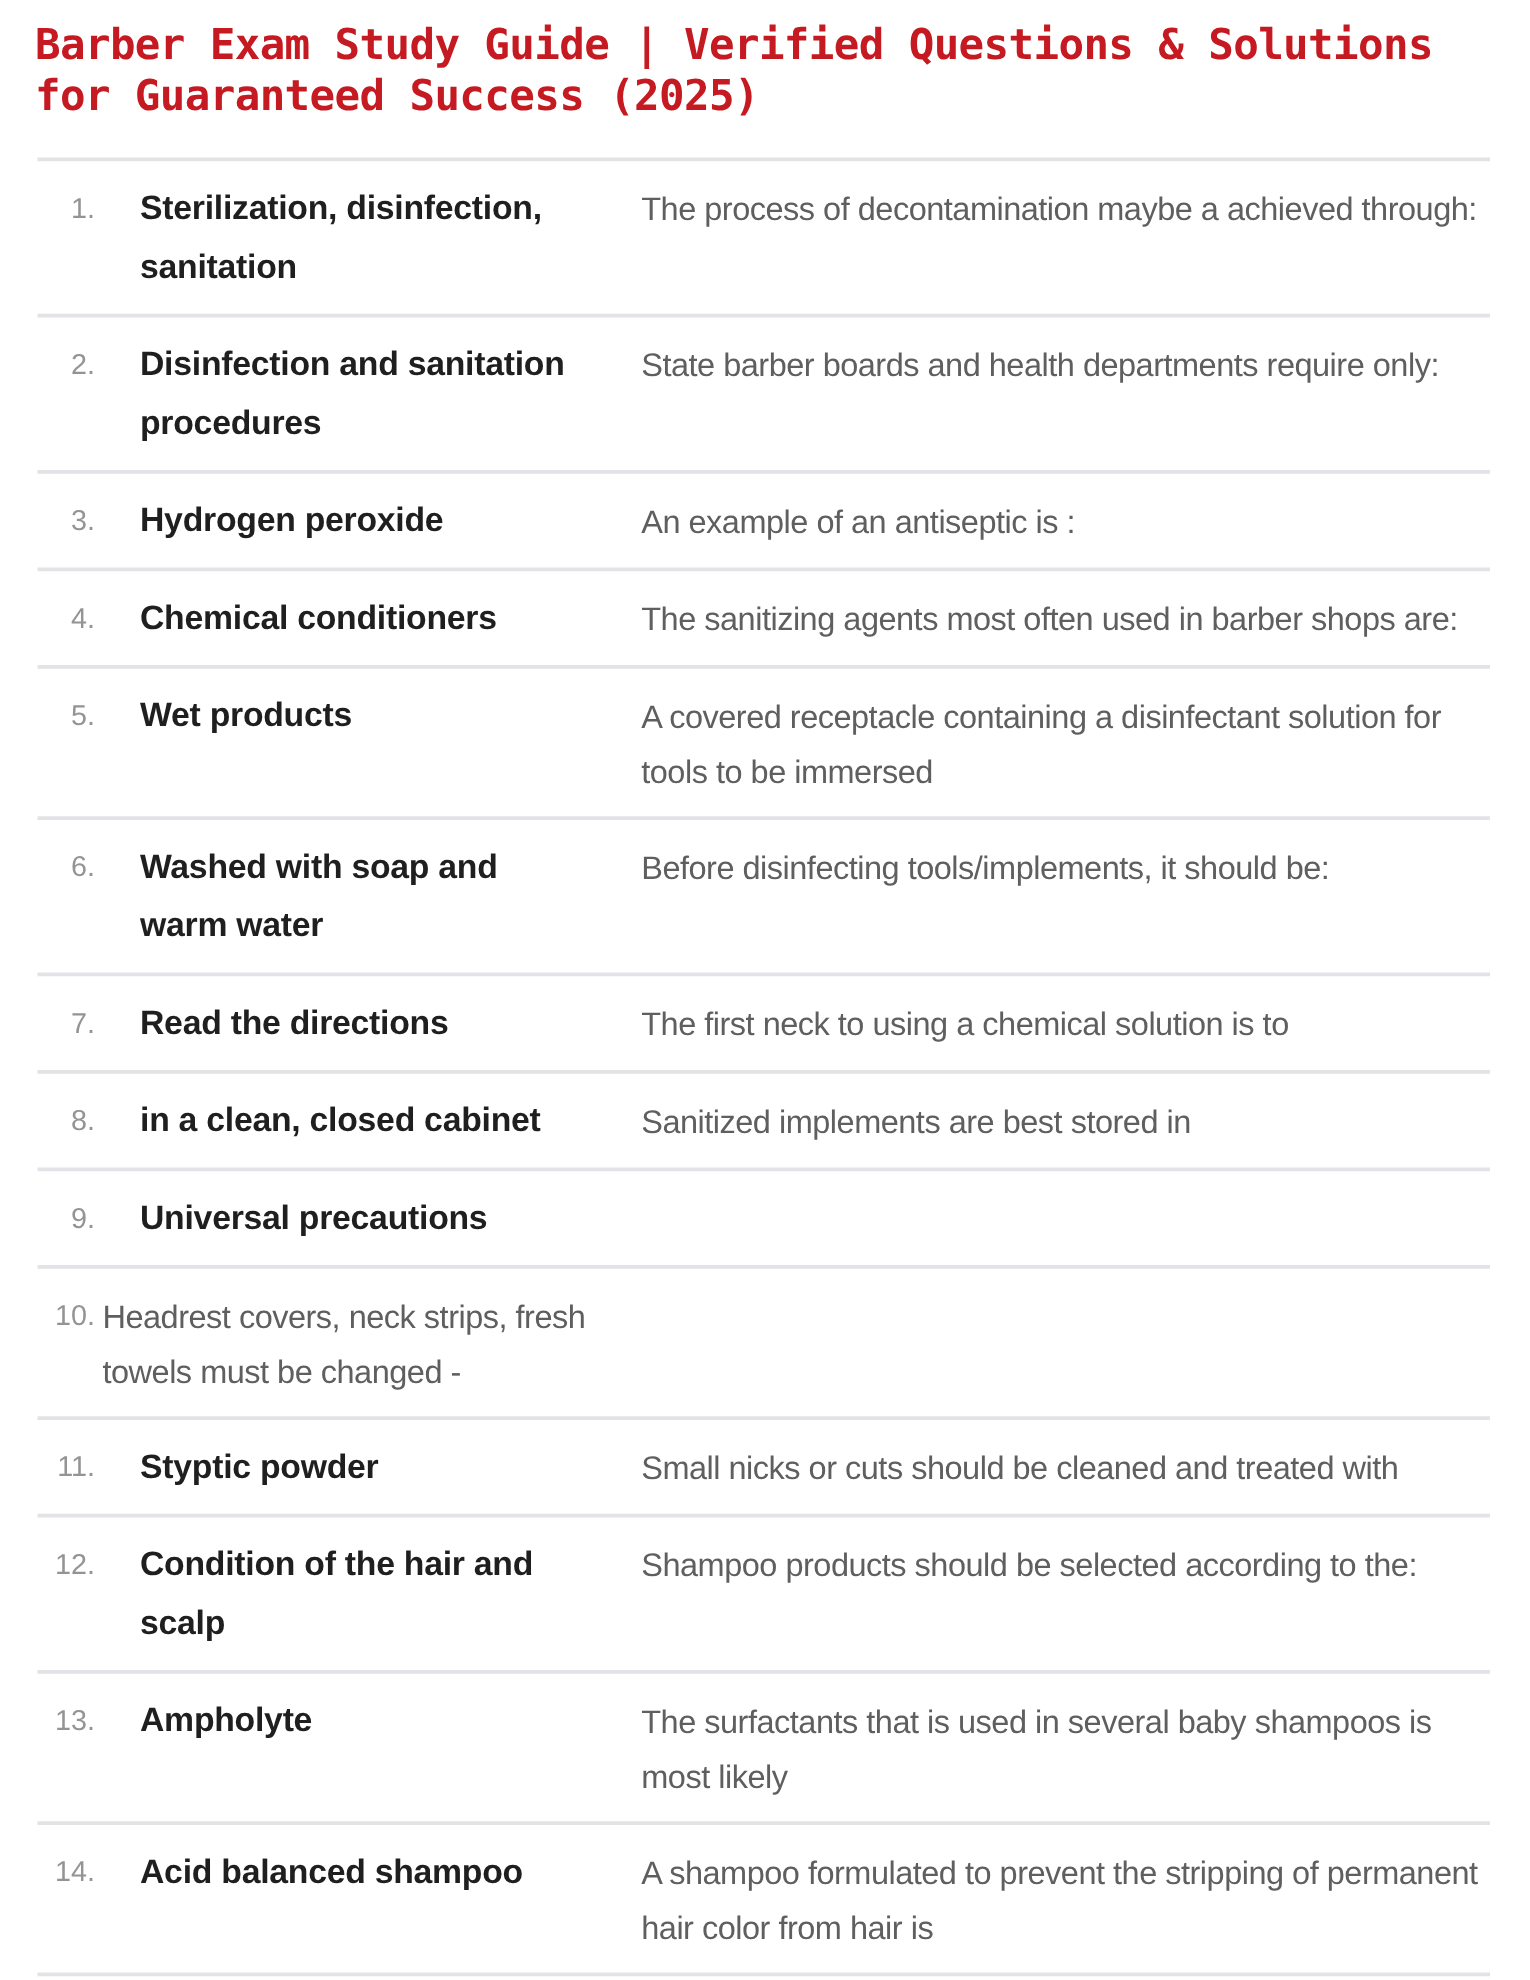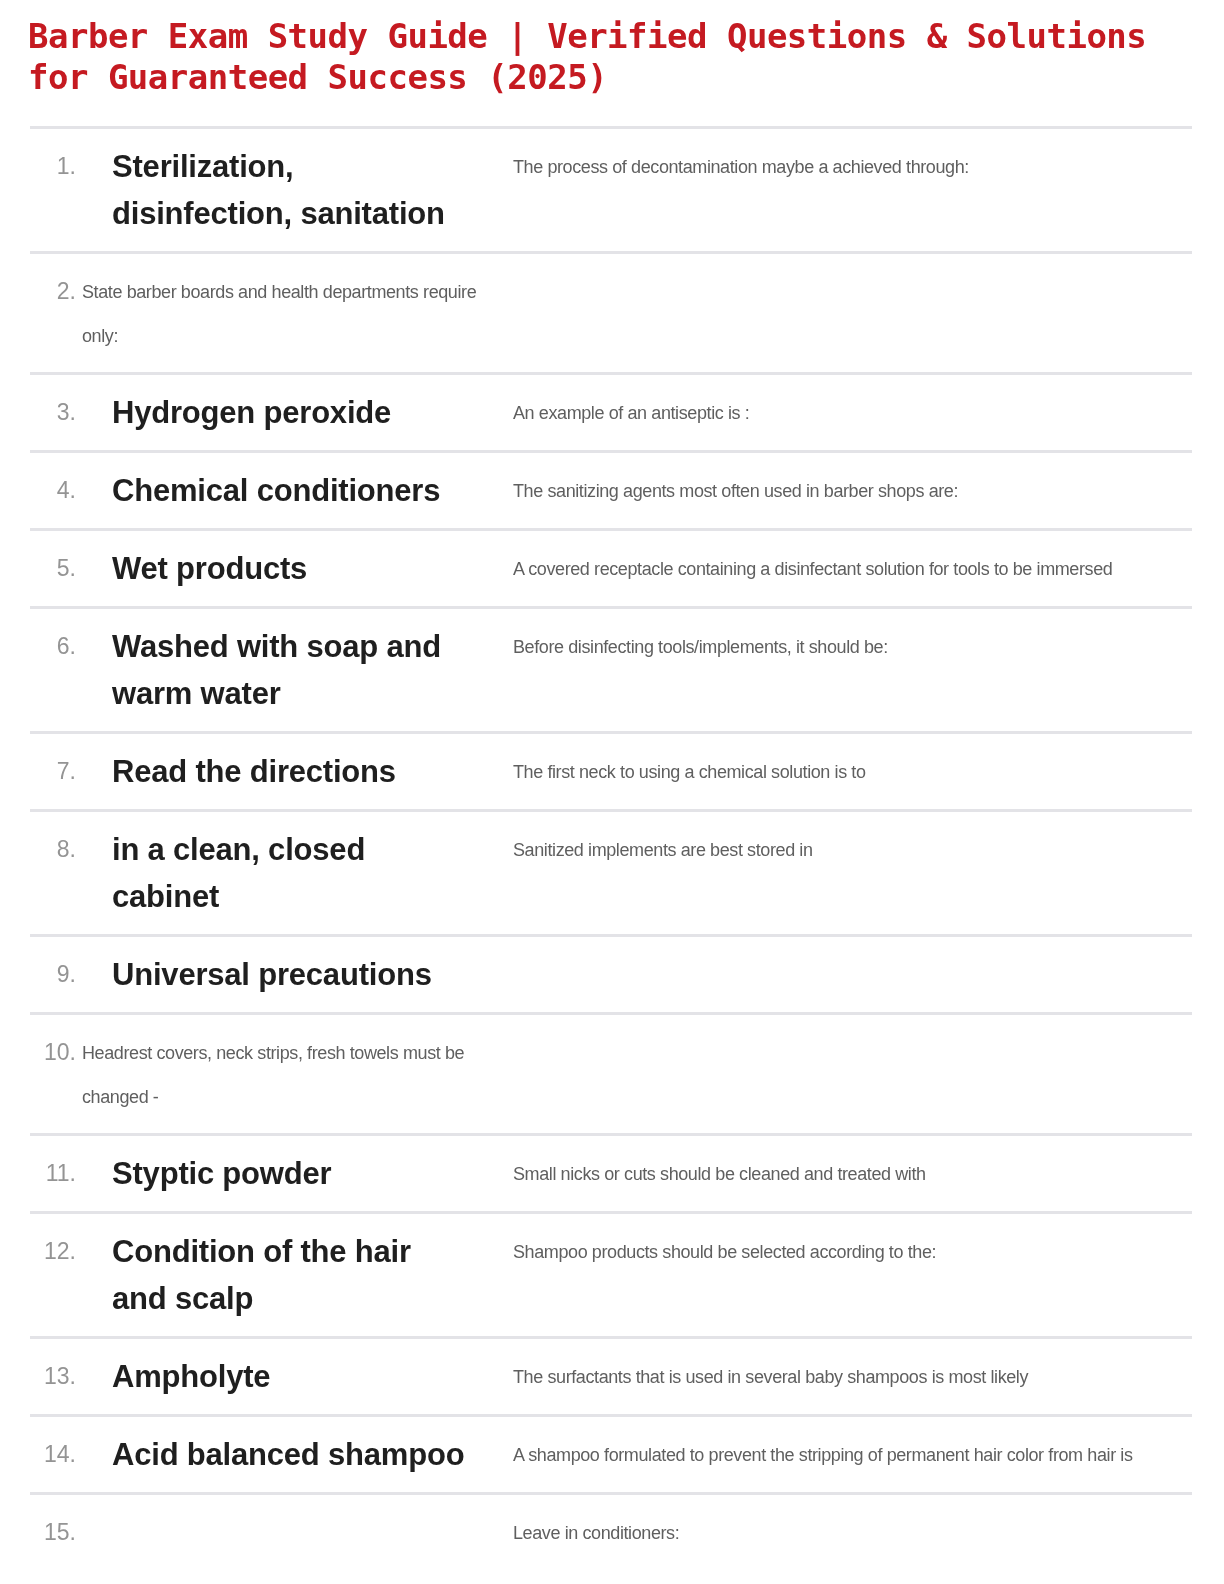--- a/index.html
+++ b/index.html
@@ -41,7 +41,7 @@
     line-height: 47px;
   }
   .term {
-    font-size: 31px;
+    font-size: 27px;
     font-weight: 700;
     color: #1f1f1f;
     line-height: 47px;

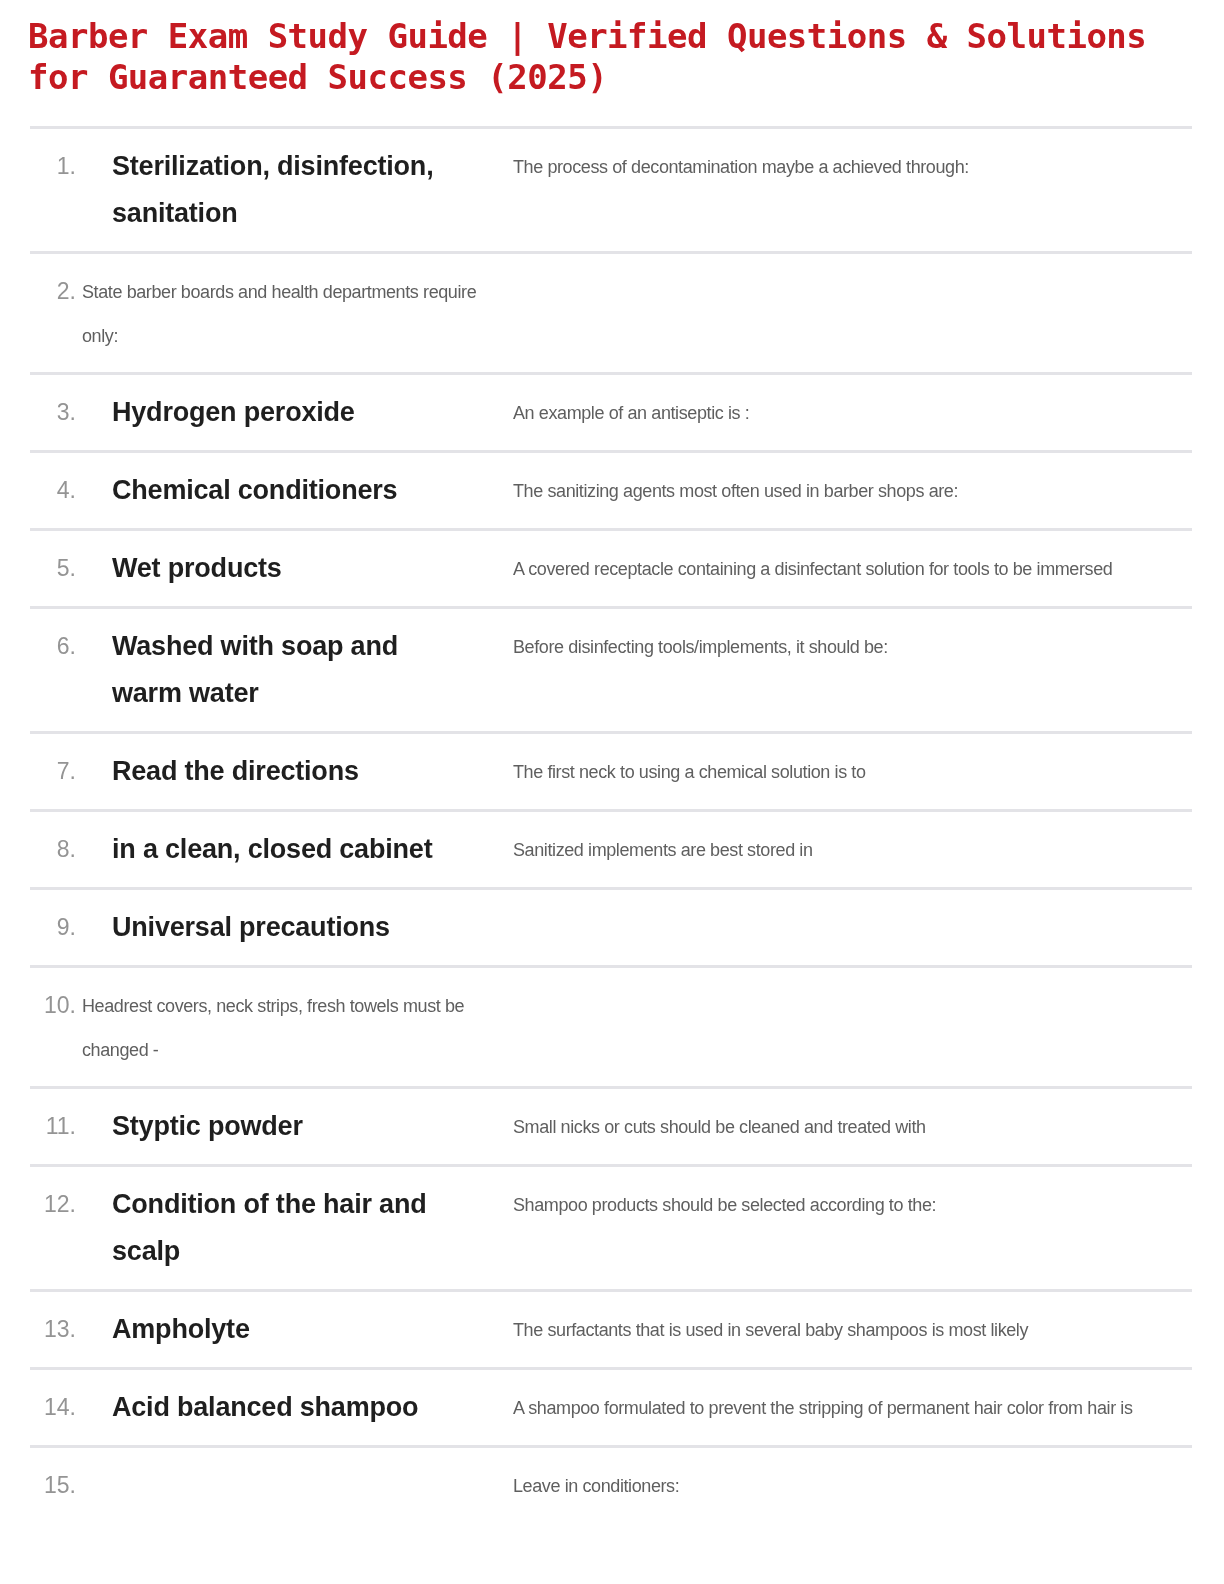--- a/index.html
+++ b/index.html
@@ -50,7 +50,7 @@
     letter-spacing: -0.2px;
   }
   .question {
-    font-size: 18px;
+    font-size: 26px;
     font-weight: 300;
     color: #5f5f5f;
     line-height: 44px;

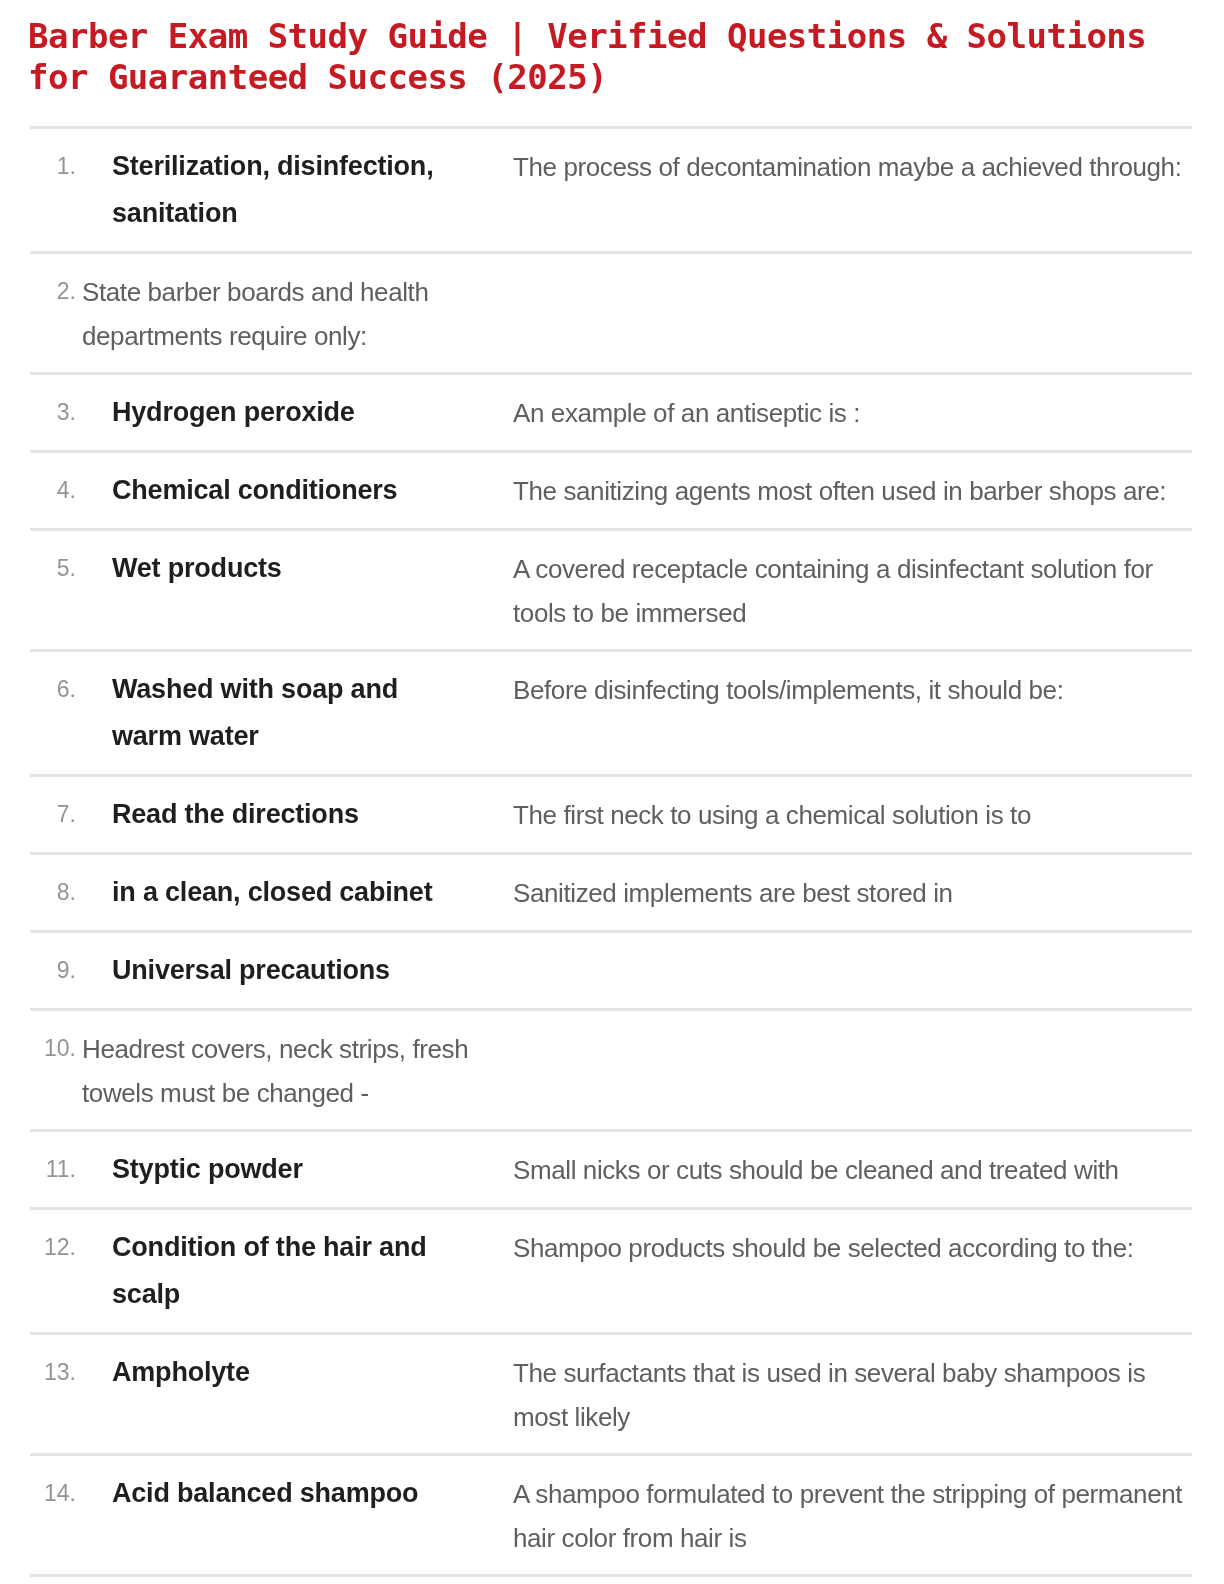--- a/index.html
+++ b/index.html
@@ -74,6 +74,7 @@
 
   <div class="qa-row">
     <div class="num">2.</div>
+    <div class="term">Disinfection and sanitation procedures</div>
     <div class="question">State barber boards and health departments require only:</div>
   </div>
 

